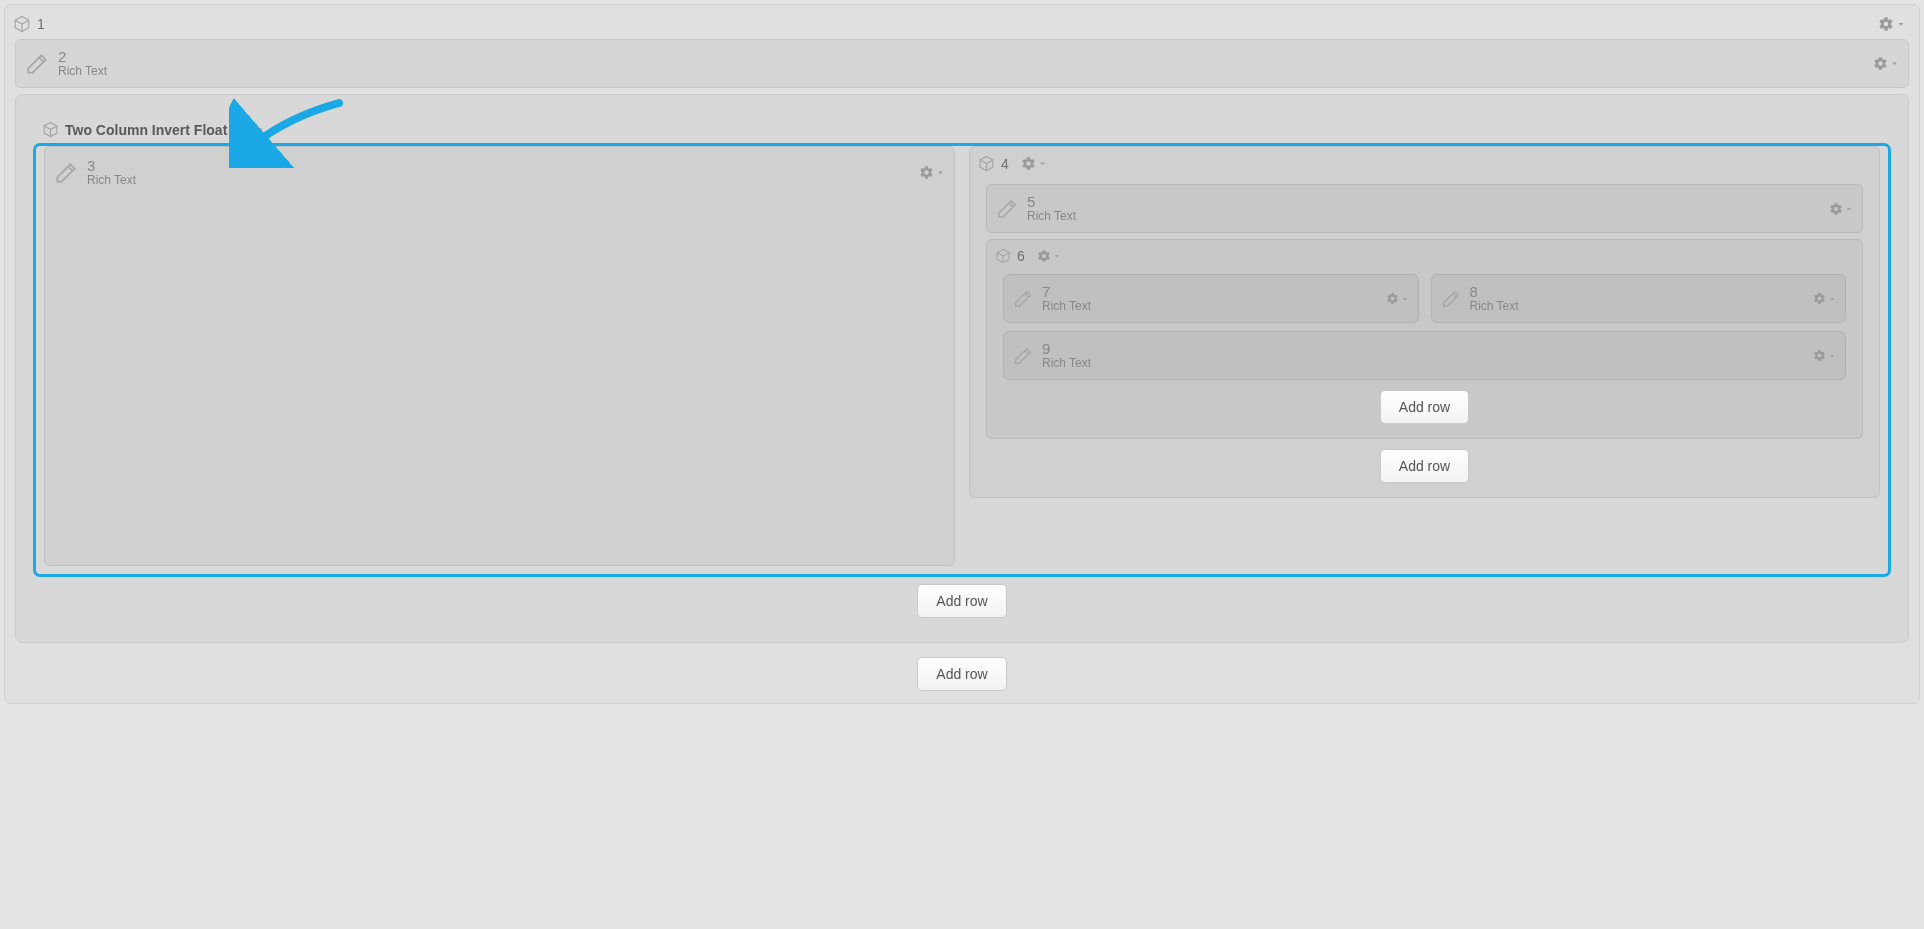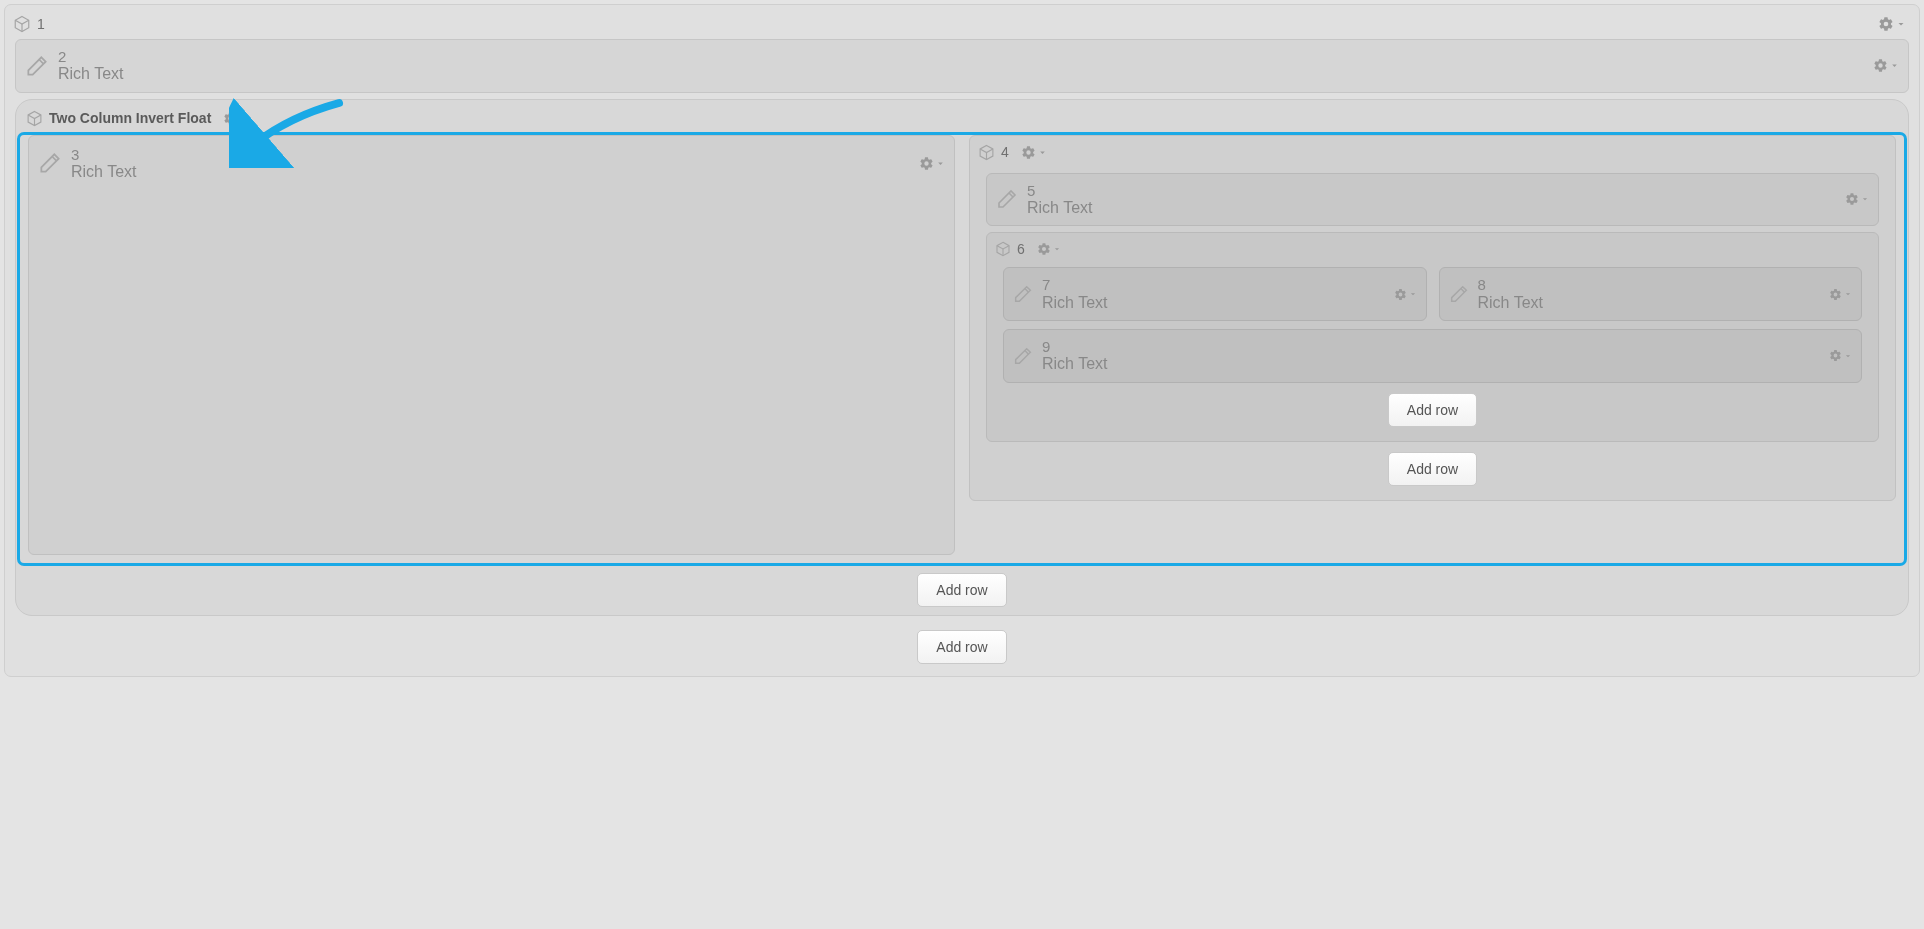--- a/index.html
+++ b/index.html
@@ -53,7 +53,7 @@
     .edit-icon svg { display: block; }
     .block-labels { display: flex; flex-direction: column; line-height: 1.15; }
     .block-num { color: #888; font-size: 15px; }
-    .block-type { color: #888; font-size: 16px; }
+    .block-type { color: #888; font-size: 12px; }
     .block-header .spacer { flex: 1; }
 
     .section {

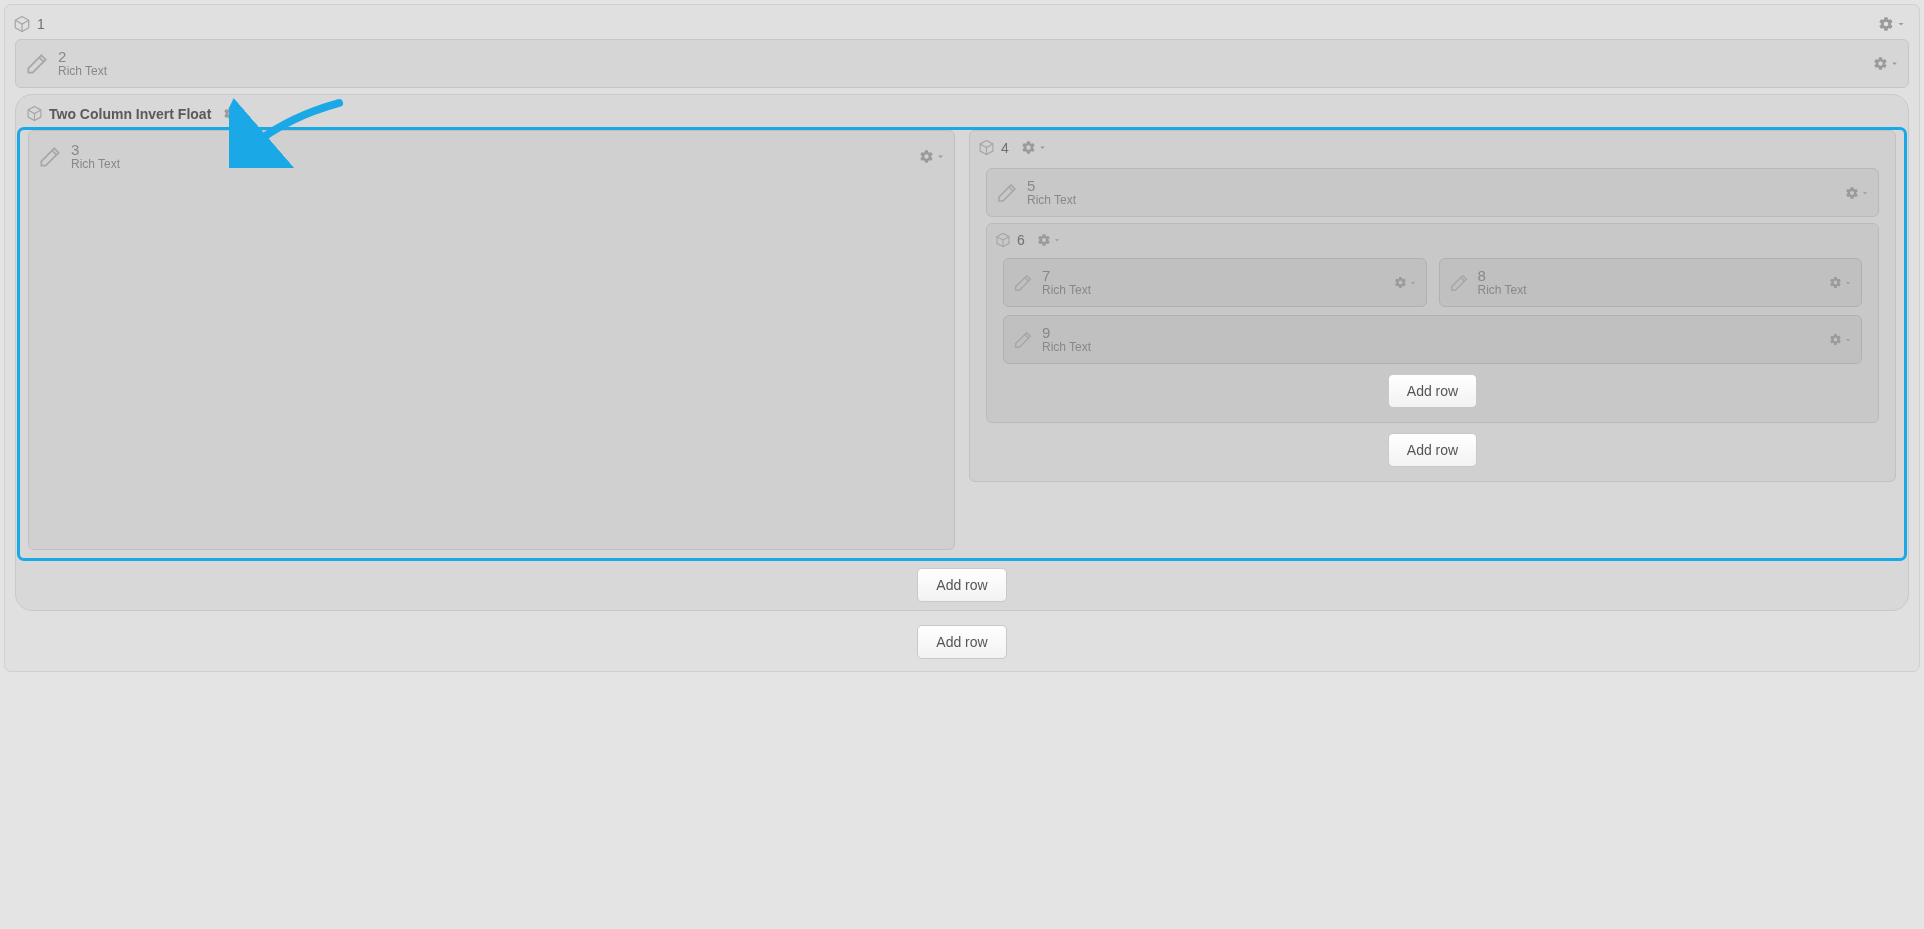--- a/index.html
+++ b/index.html
@@ -59,9 +59,9 @@
     .section {
       background: #d8d8d8;
       border: 1px solid #c9c9c9;
-      border-radius: 17px;
+      border-radius: 7px;
       margin: 6px 6px 6px 6px;
-      padding: 4px;
+      padding: 20px;
     }
     .section-header {
       display: flex;

